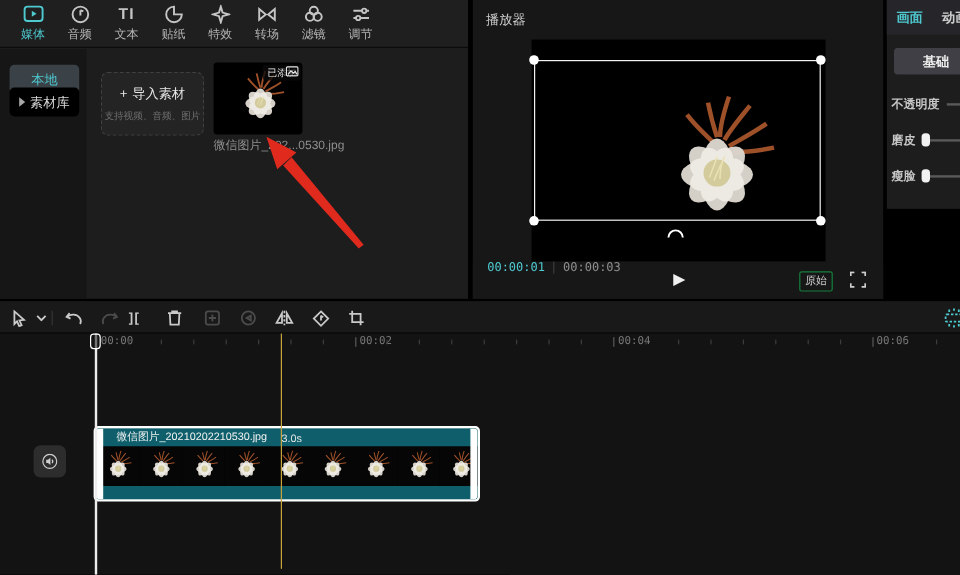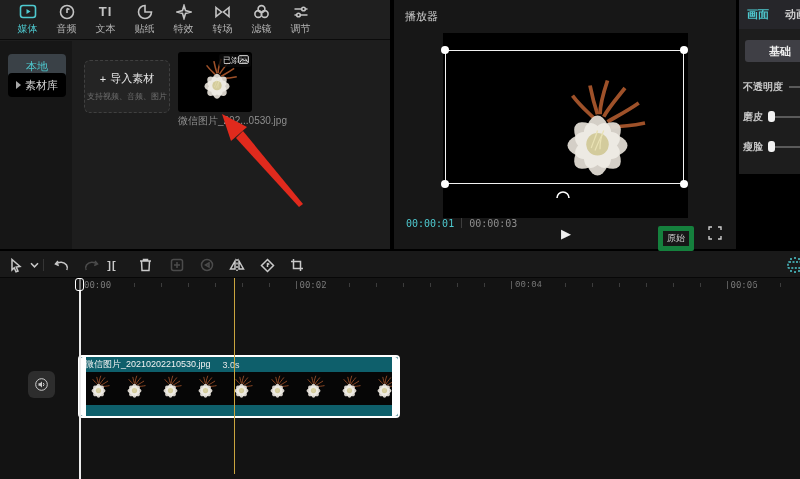--- a/index.html
+++ b/index.html
@@ -61,7 +61,7 @@
   #time-dur { color:#8d8d8d; font-size:10px; font-family:"DejaVu Sans Mono",monospace; }
   #play-btn { position:absolute; left:163px; top:6px; width:18px; height:18px;
     color:#f0f0f0; font-size:13px; display:flex; align-items:center; justify-content:center; cursor:pointer; }
-  #orig-btn { position:absolute; right:42px; top:8px; border:5px solid #15803d; border-radius:2px;
+  #orig-btn { position:absolute; right:42px; top:8px; border:1px solid #15803d; border-radius:2px;
     color:#d2d2d2; font-size:9px; padding:1px 4px; cursor:pointer; }
   #fs-btn { position:absolute; right:14px; top:8px; width:14px; height:14px; cursor:pointer; }
 

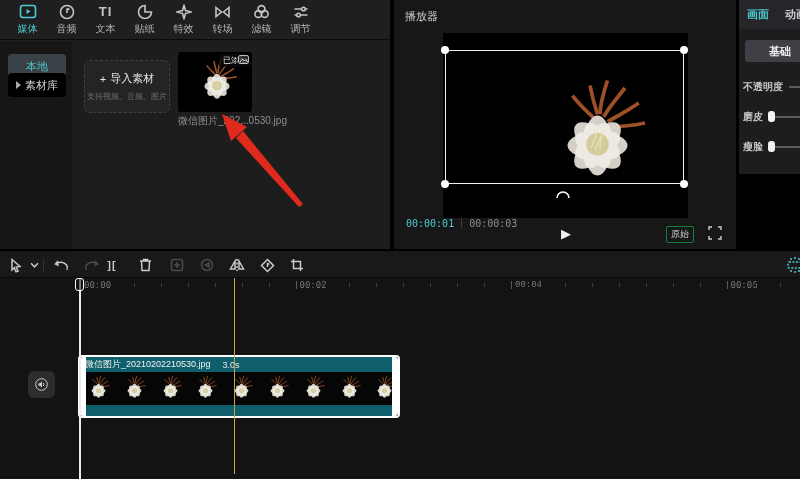--- a/index.html
+++ b/index.html
@@ -415,7 +415,7 @@
         <span class="tick-minor" style="left: 457.125px;"></span>
         <span class="tick-minor" style="left: 484.062px;"></span>
         <span class="tick-major" style="left: 511px;"></span>
-        <span class="tick-label" style="left: 515px; font-family: Liberation Mono, monospace;">00:04</span>
+        <span class="tick-label" style="left: 515px;">00:04</span>
         <span class="tick-minor" style="left: 537.938px;"></span>
         <span class="tick-minor" style="left: 564.875px;"></span>
         <span class="tick-minor" style="left: 591.812px;"></span>

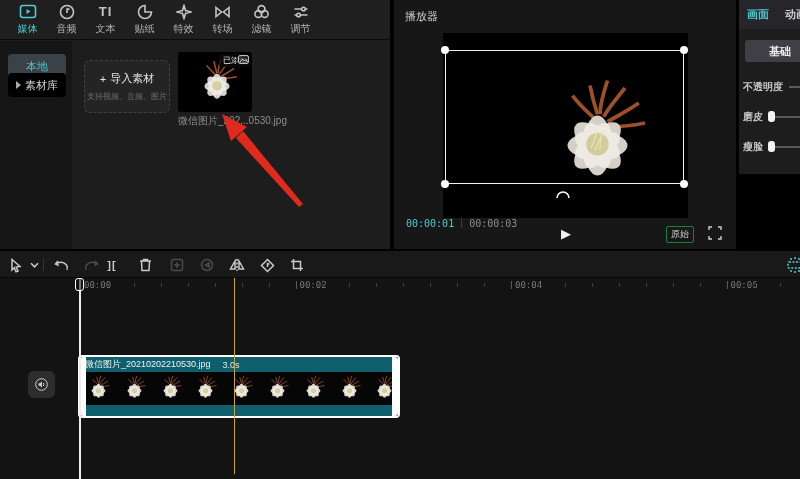--- a/index.html
+++ b/index.html
@@ -103,7 +103,7 @@
 
   #clip { position:absolute; left:78px; top:104px; width:322px; height:63px;
     border:2px solid #fff; border-radius:4px; background:#0e5f6b; overflow:hidden; cursor:pointer; }
-  #clip-header { height:15px; background:#0e5f6b; display:flex; align-items:center; padding-left:5px; }
+  #clip-header { height:15px; background:#0e5f6b; display:flex; align-items:center; padding-left:17px; }
   #clip-name { color:#f2f2f2; font-size:9px; white-space:nowrap; }
   #clip-dur { color:#e4e4e4; font-size:9px; margin-left:12px; }
   #clip-strip { height:33px; background:#060606; display:flex; overflow:hidden; }

